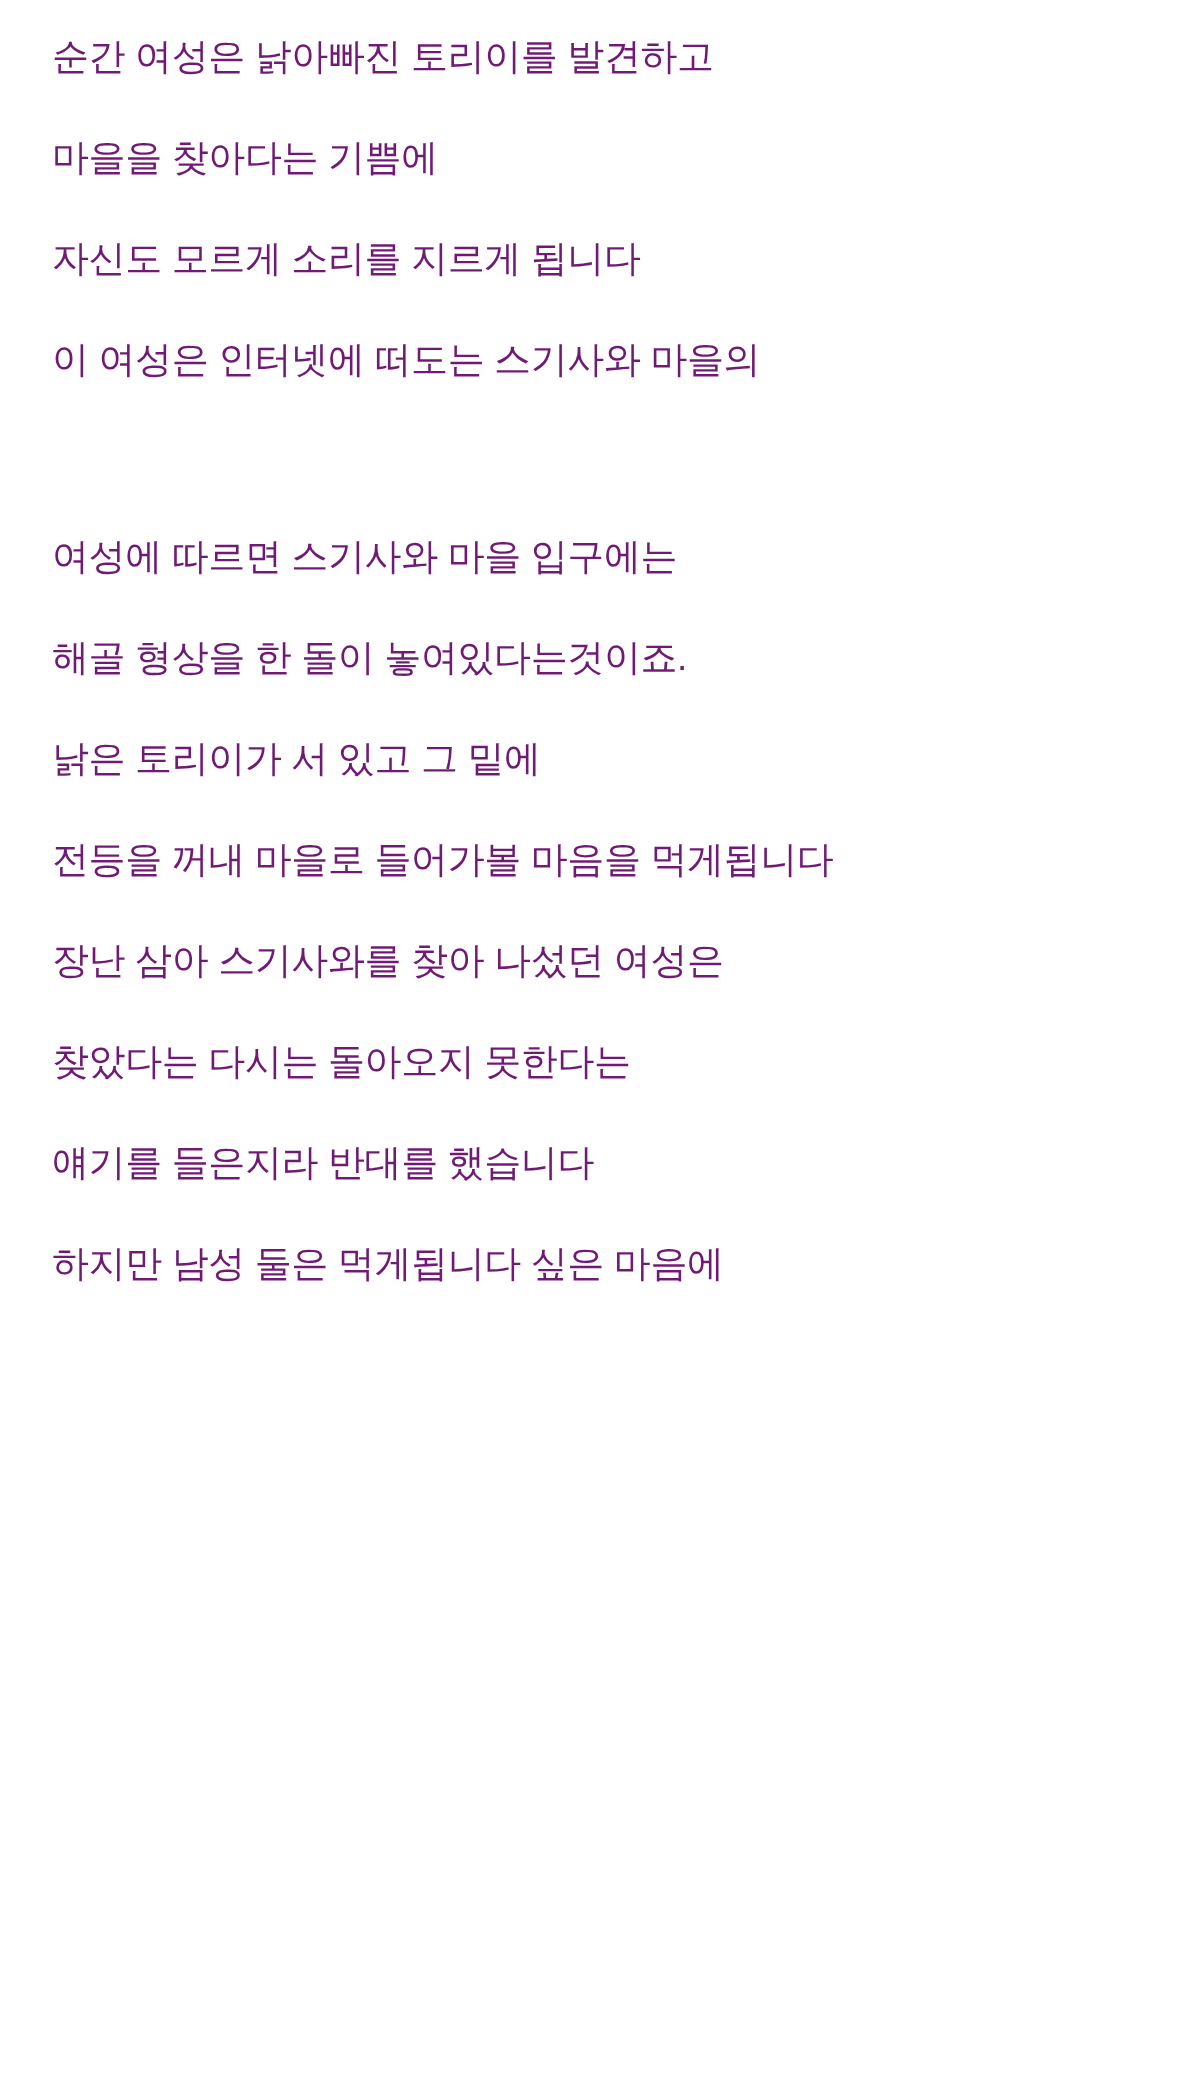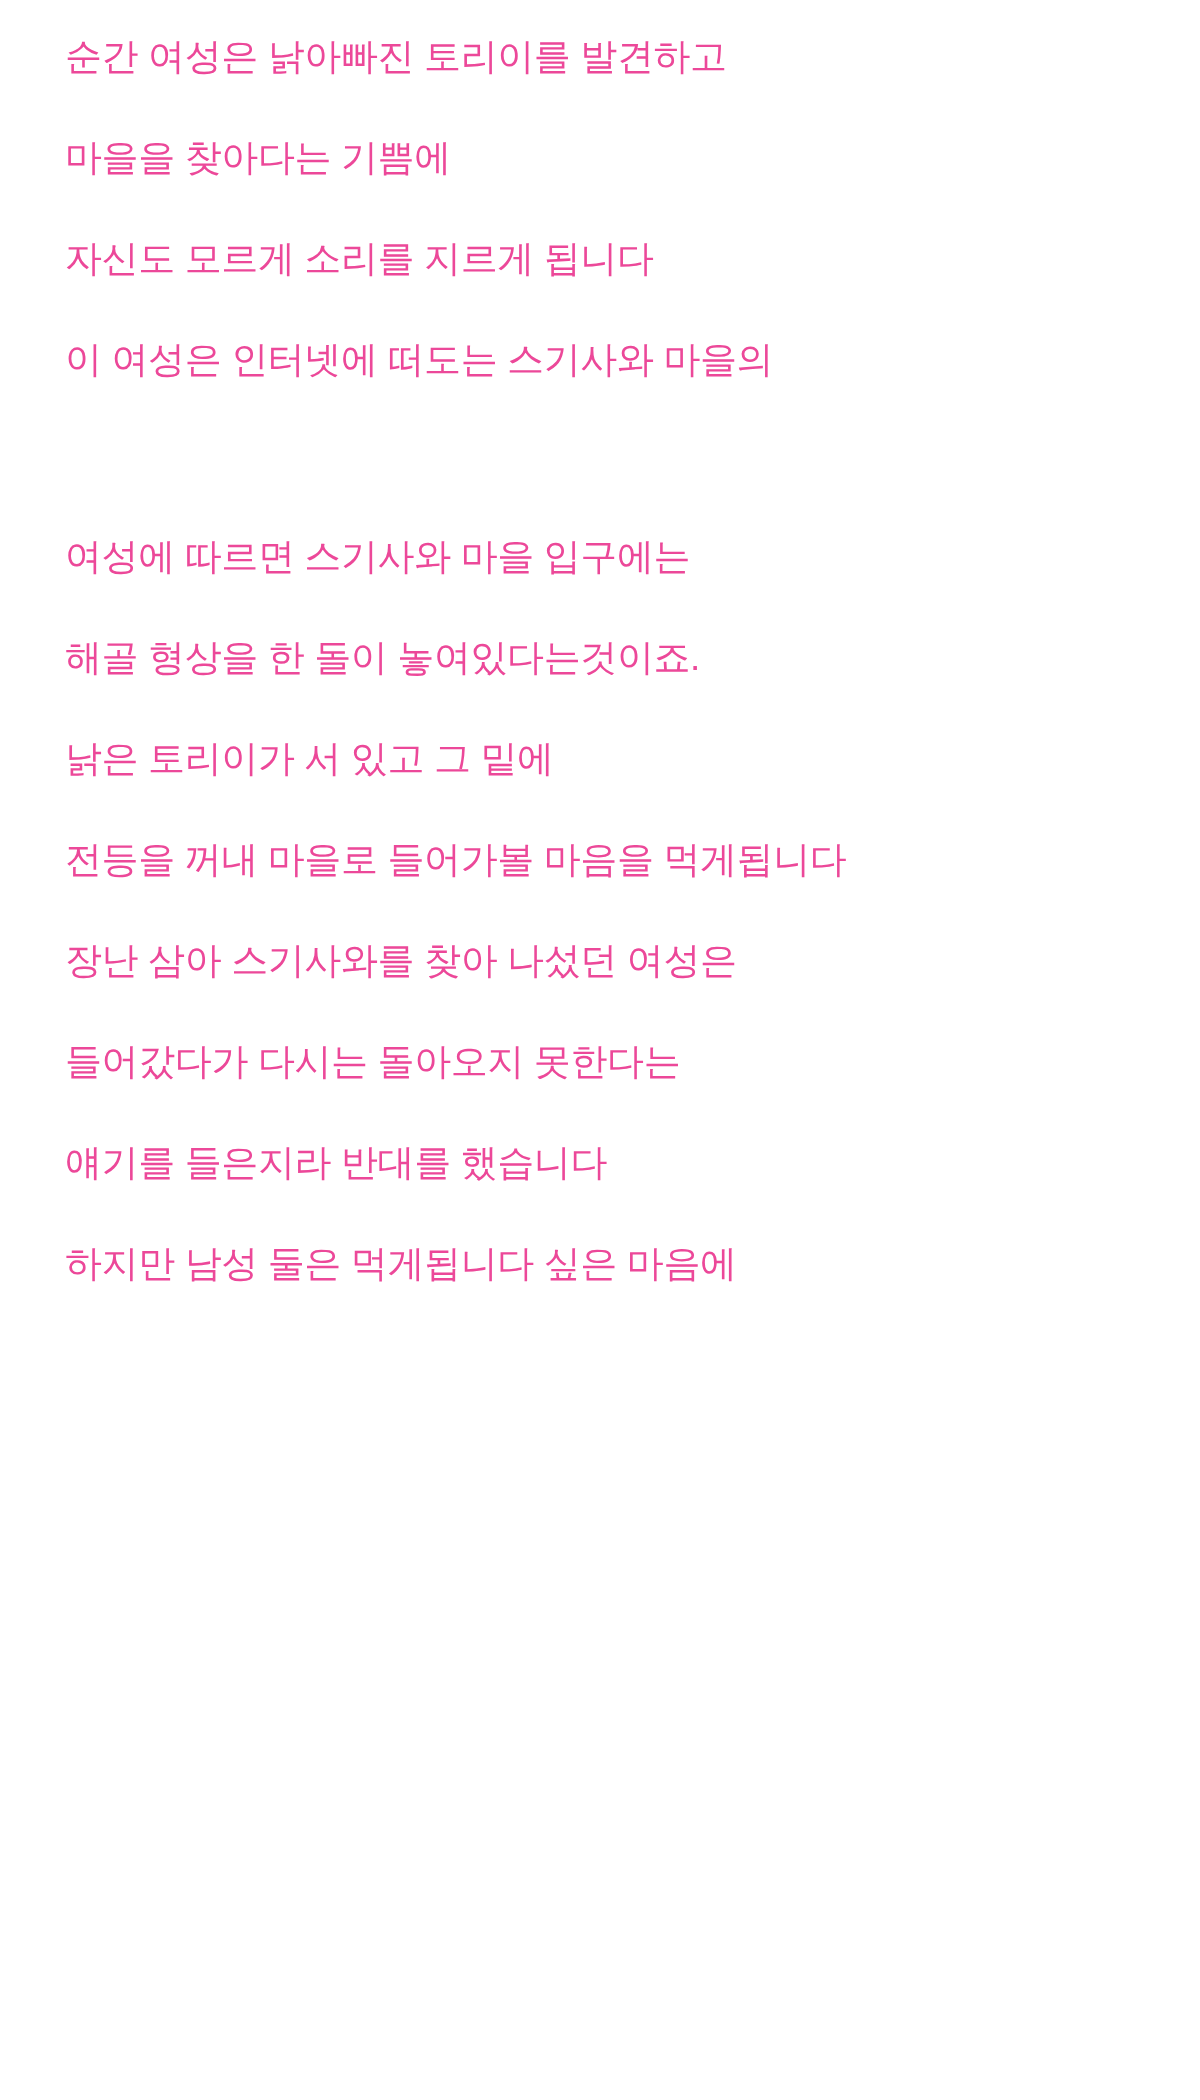--- a/index.html
+++ b/index.html
@@ -27,10 +27,9 @@
     font-size: 37px;
     line-height: 101px;
     letter-spacing: -0.4px;
-    color: #ec4899;
+    color: #701a75;
     white-space: pre-wrap;
     word-break: keep-all;
-    margin-left: 13px;
   }
   .spacer-block {
     height: 96px;

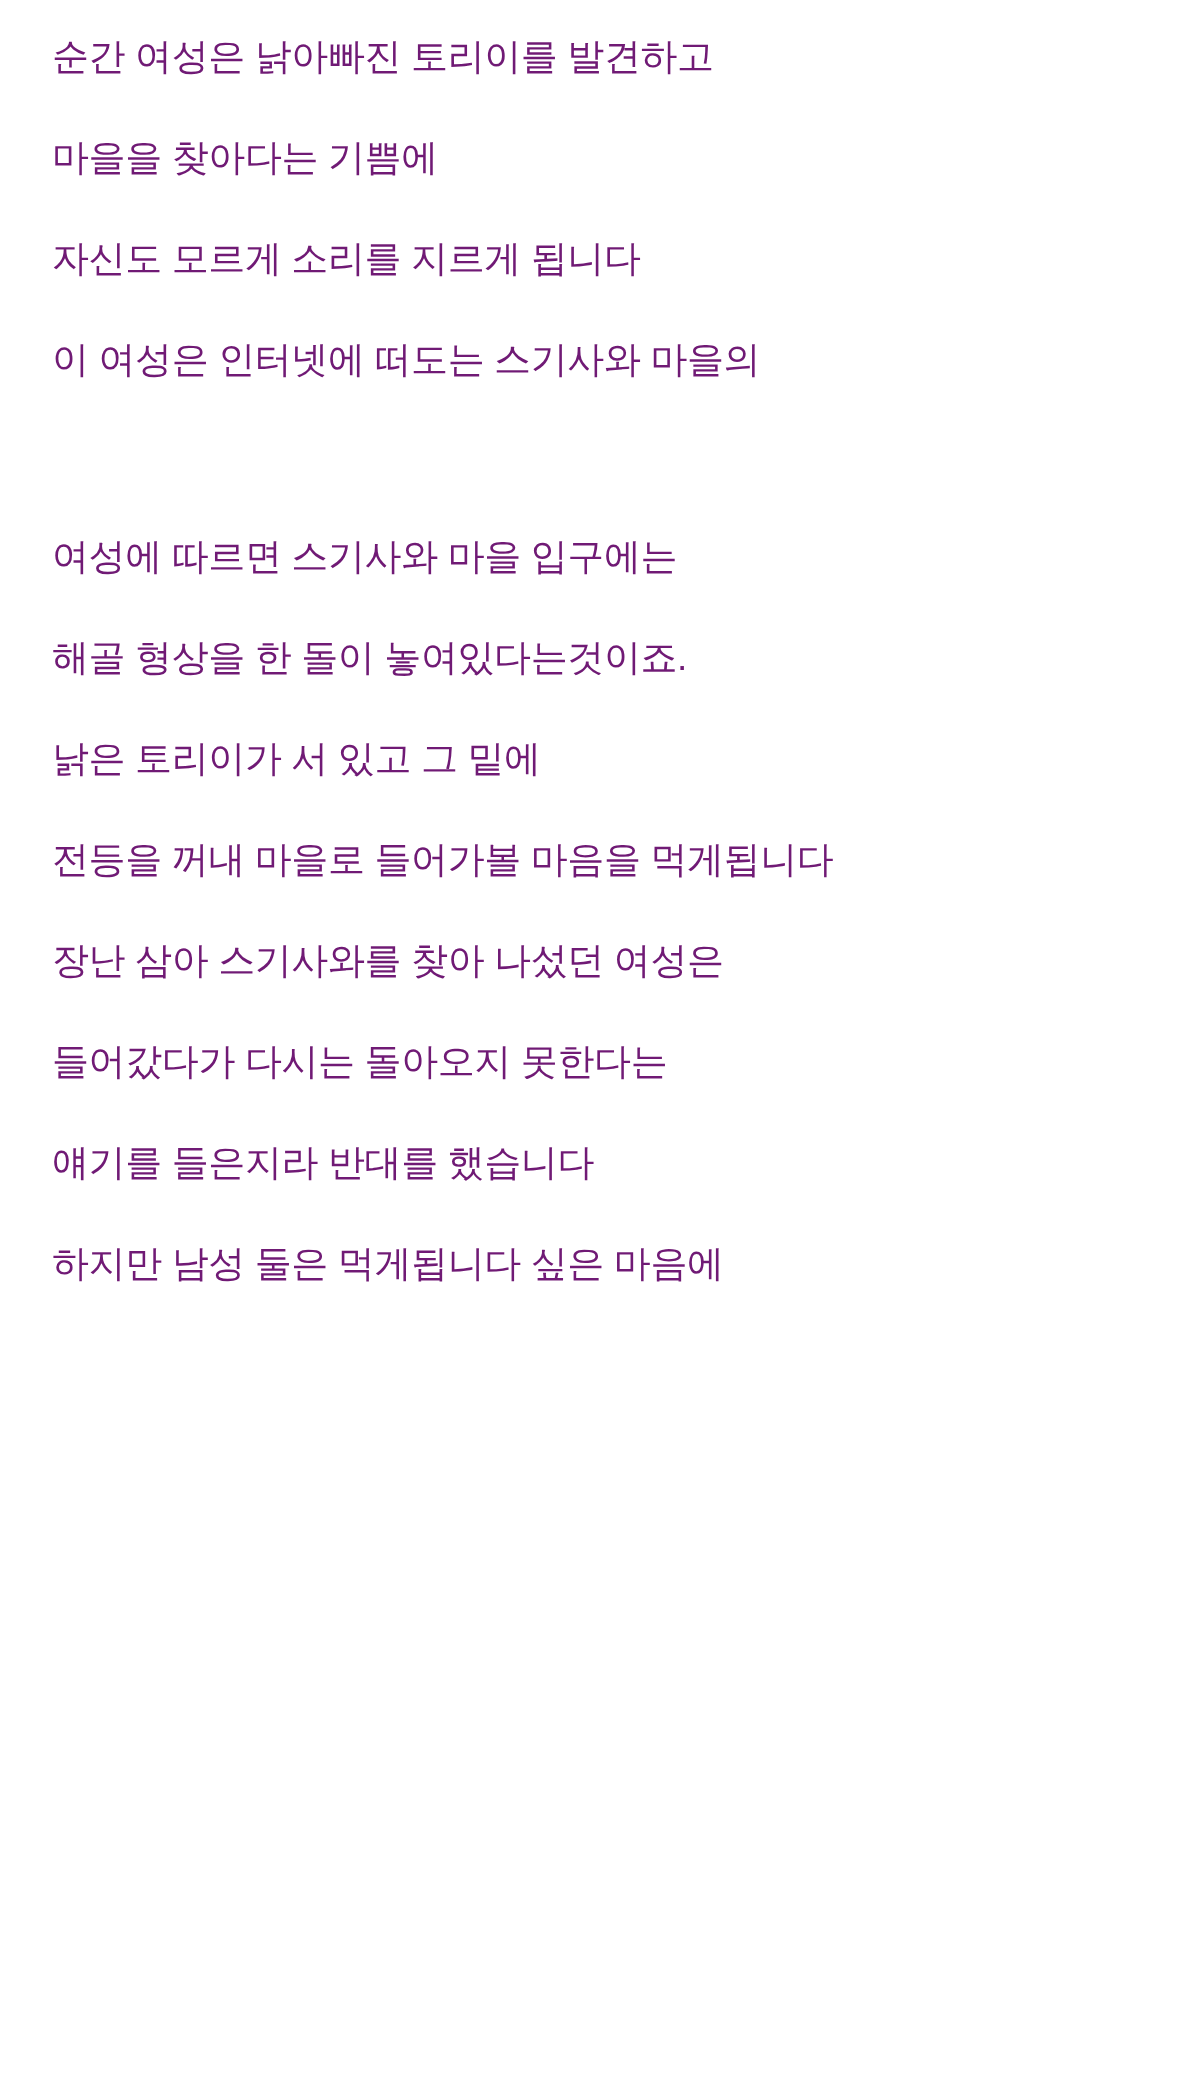--- a/index.html
+++ b/index.html
@@ -56,7 +56,7 @@
       <div class="line">낡은 토리이가 서 있고 그 밑에</div>
       <div class="line">전등을 꺼내 마을로 들어가볼 마음을 먹게됩니다</div>
       <div class="line">장난 삼아 스기사와를 찾아 나섰던 여성은</div>
-      <div class="line">들어갔다가 다시는 돌아오지 못한다는</div>
+      <div class="line">찾았다는 다시는 돌아오지 못한다는</div>
       <div class="line">얘기를 들은지라 반대를 했습니다</div>
       <div class="line">하지만 남성 둘은 먹게됩니다 싶은 마음에</div>
     </div>

